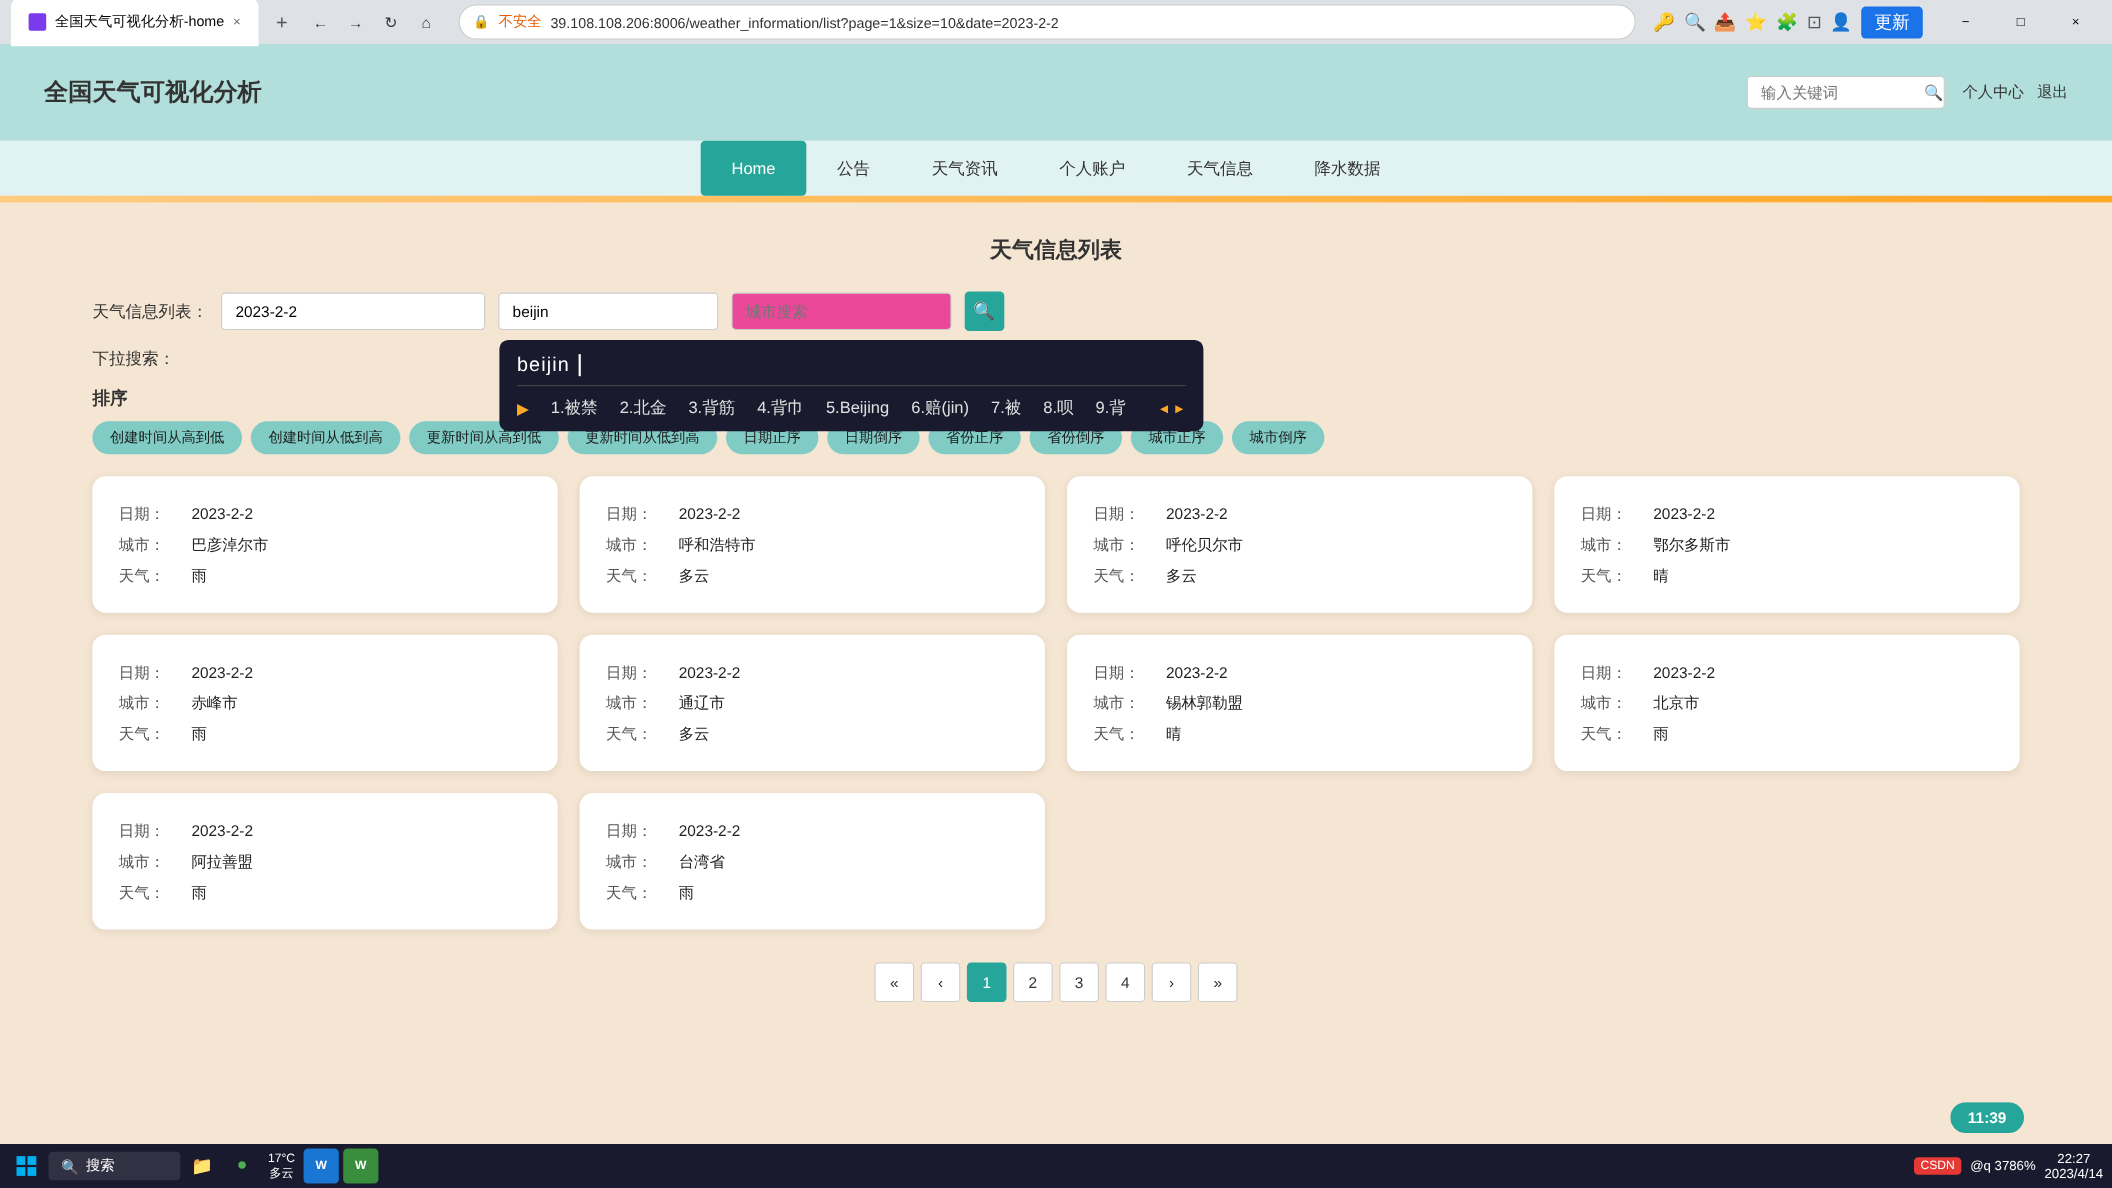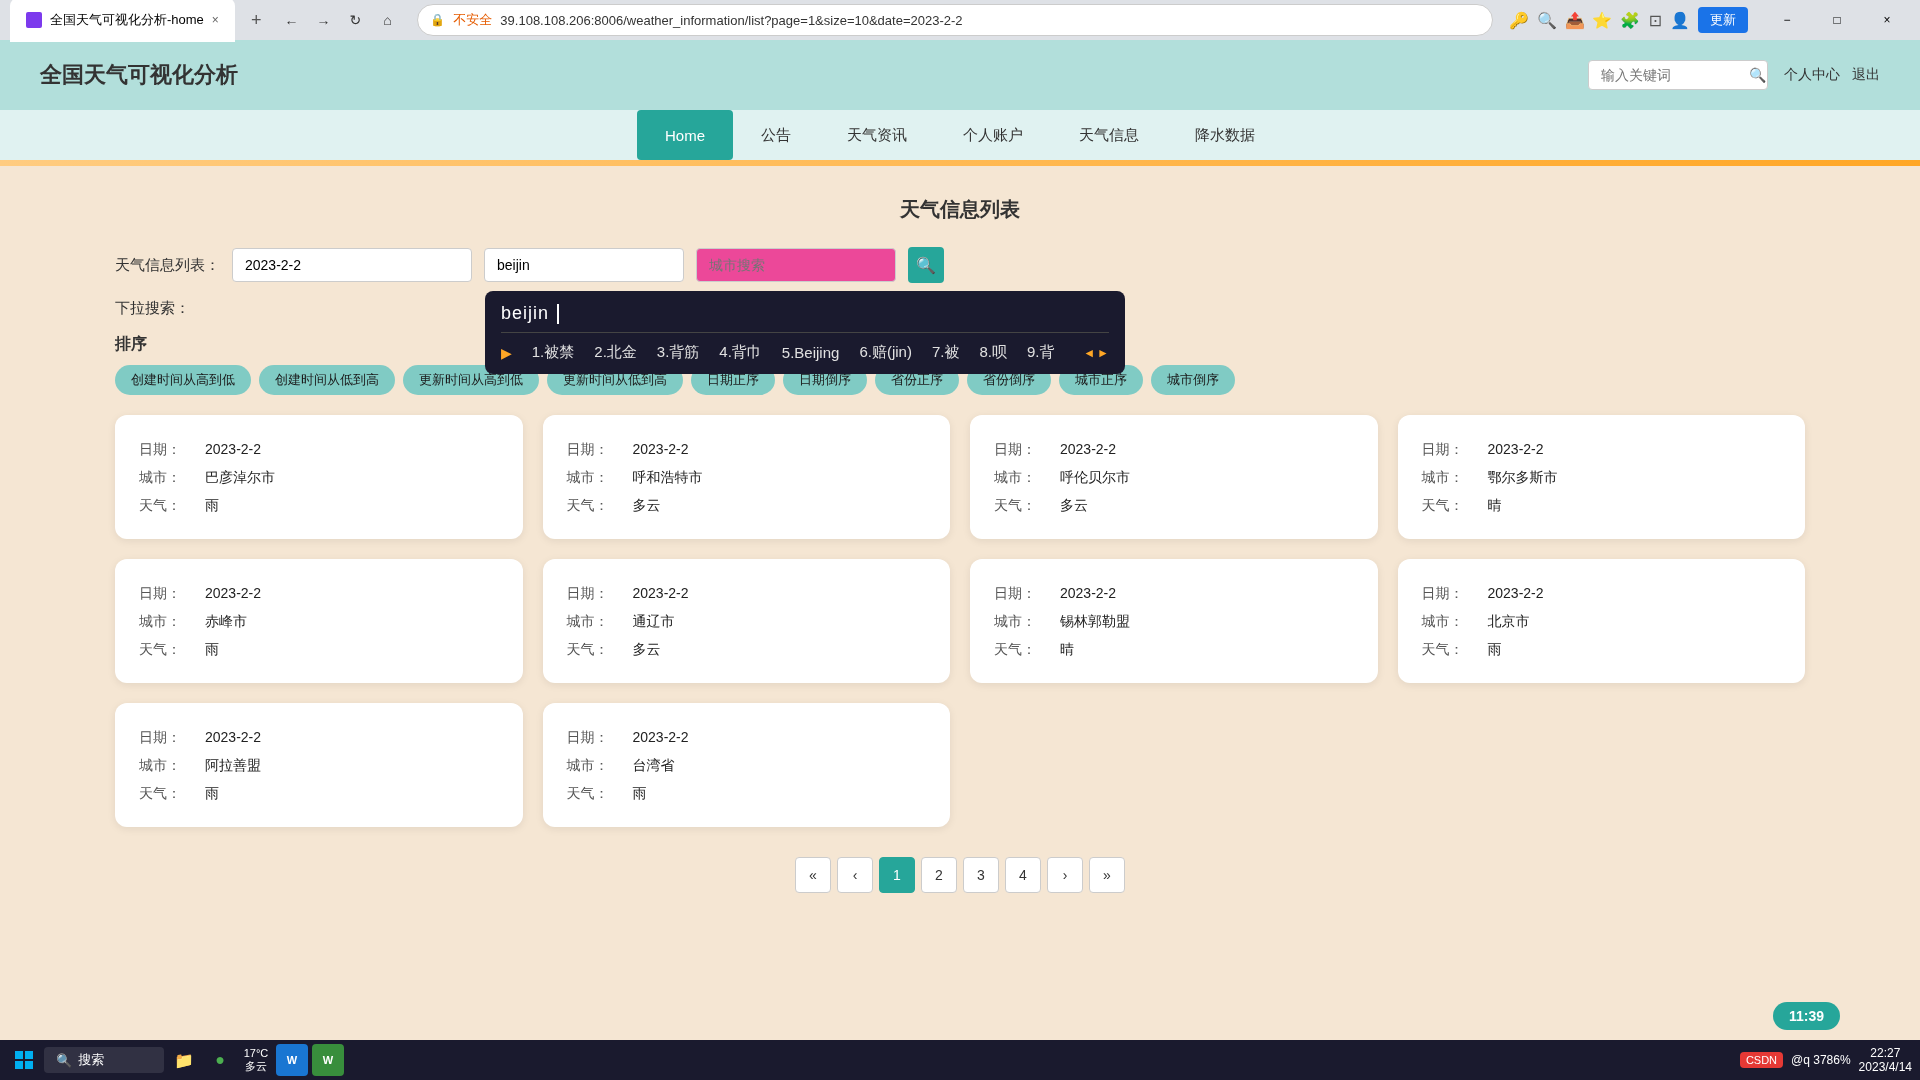--- a/index.html
+++ b/index.html
@@ -48,7 +48,7 @@
     .browser-right-icons span { font-size: 16px; cursor: pointer; color: #555; }
     .update-btn {
       background: #1a73e8; color: white; border: none; border-radius: 4px;
-      padding: 4px 12px; font-size: 13px; cursor: pointer;
+      padding: 4px 12px; font-size: 16px; cursor: pointer;
     }
     .window-controls { display: flex; align-items: center; gap: 4px; margin-left: 8px; }
     .win-btn { width: 46px; height: 30px; display: flex; align-items: center; justify-content: center; cursor: pointer; font-size: 12px; }

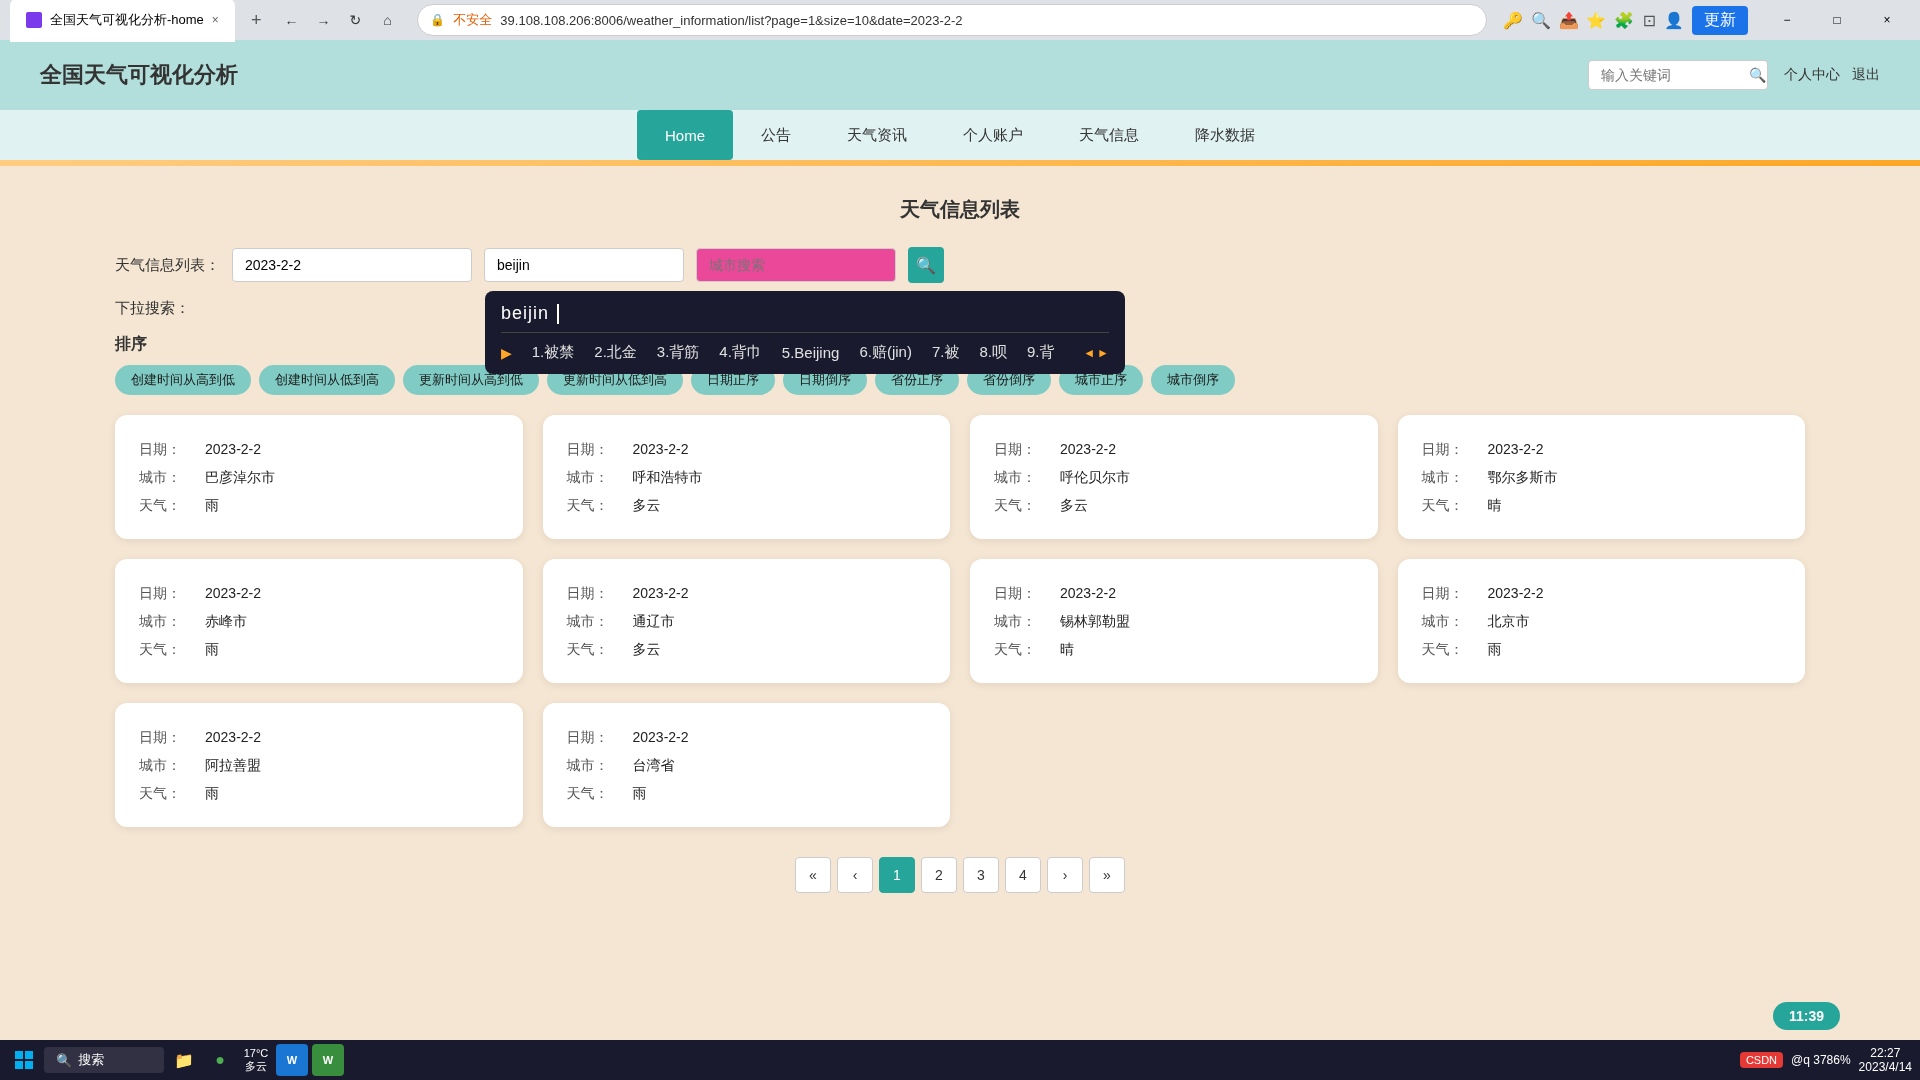--- a/index.html
+++ b/index.html
@@ -60,7 +60,7 @@
       display: flex;
       align-items: center;
       justify-content: space-between;
-      height: 70px;
+      height: 88px;
     }
     .app-title { font-size: 22px; font-weight: bold; color: #333; }
     .header-right { display: flex; align-items: center; gap: 16px; }

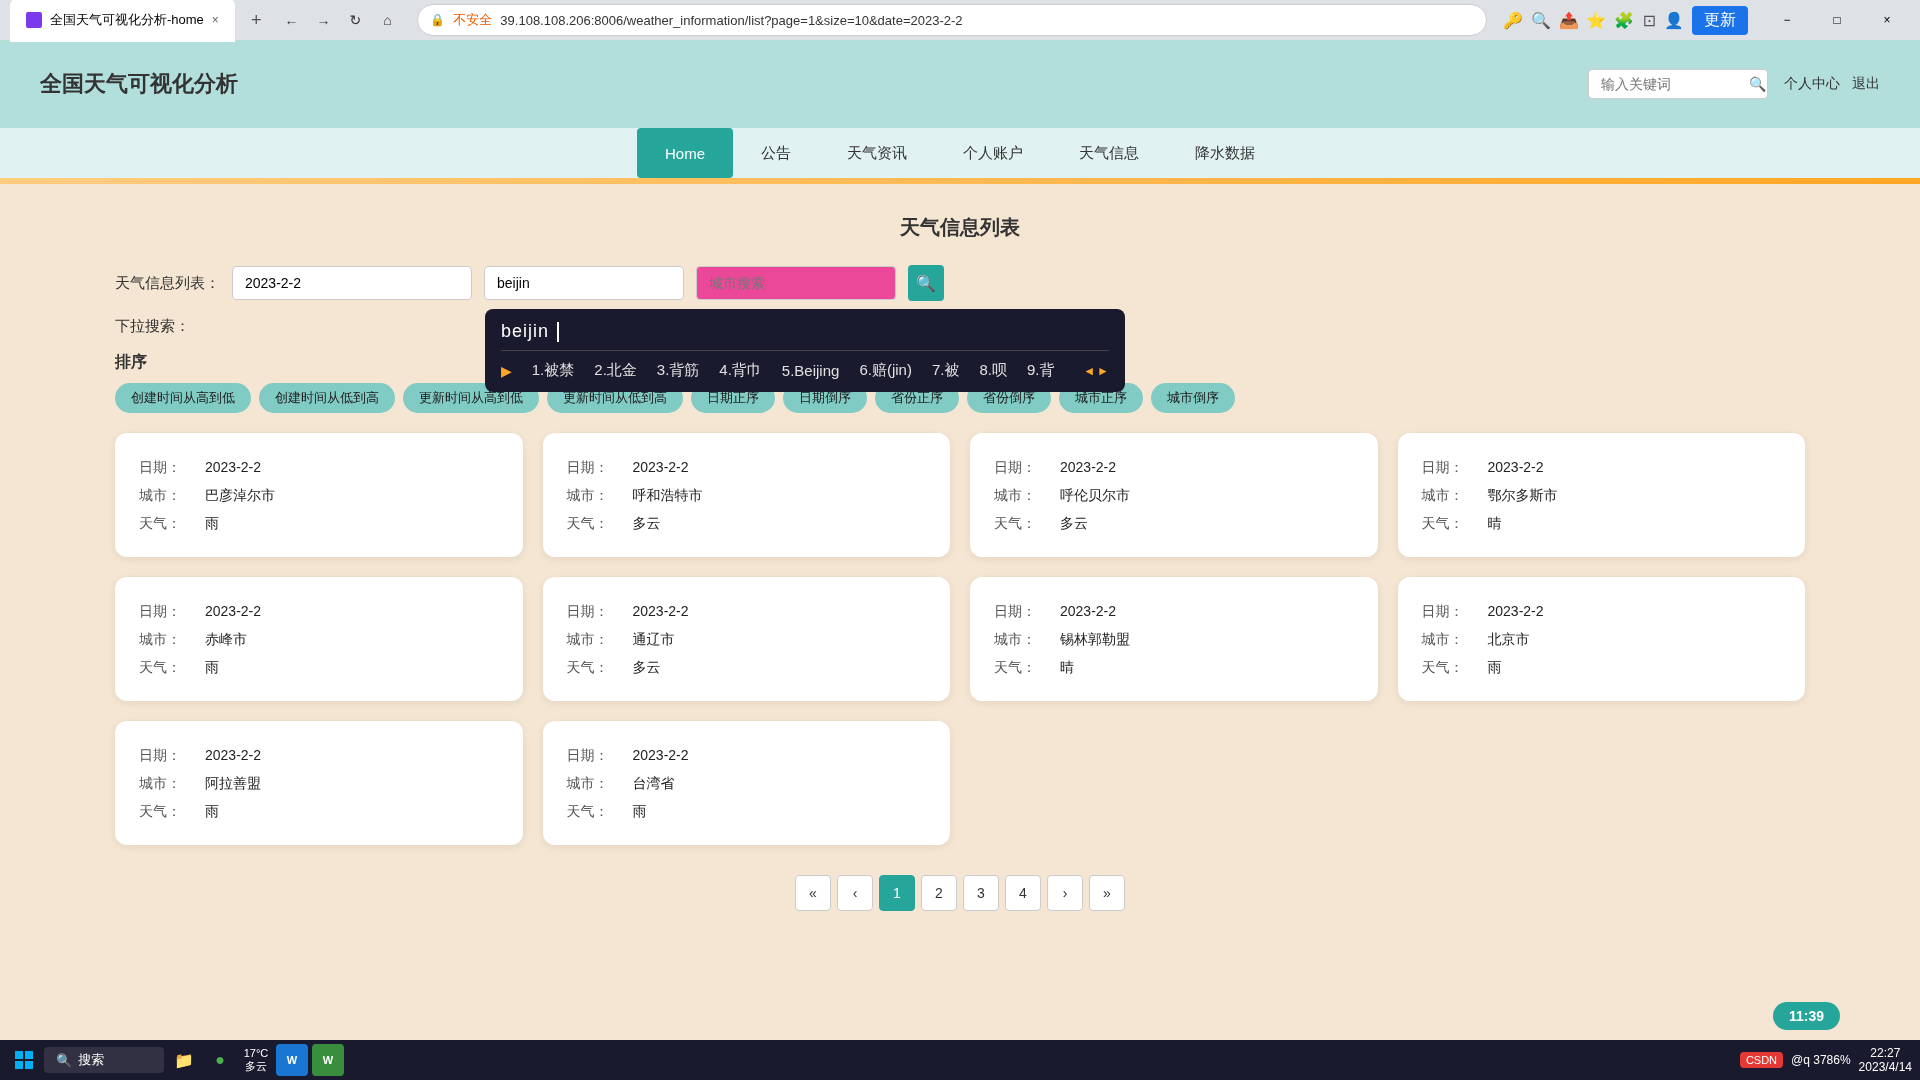--- a/index.html
+++ b/index.html
@@ -106,7 +106,7 @@
 
     
     .main-content {
-      padding: 30px 115px;
+      padding: 30px 84px;
     }
     .page-title {
       text-align: center;

